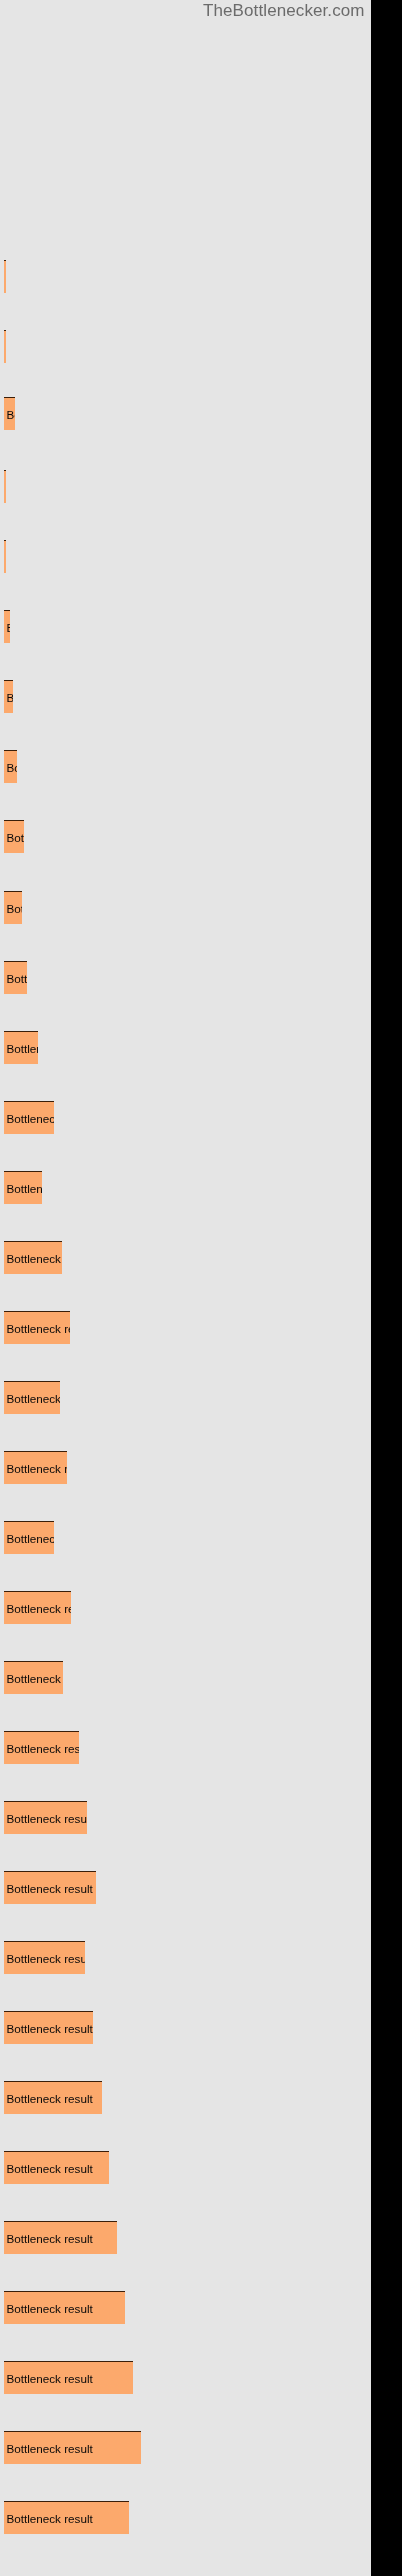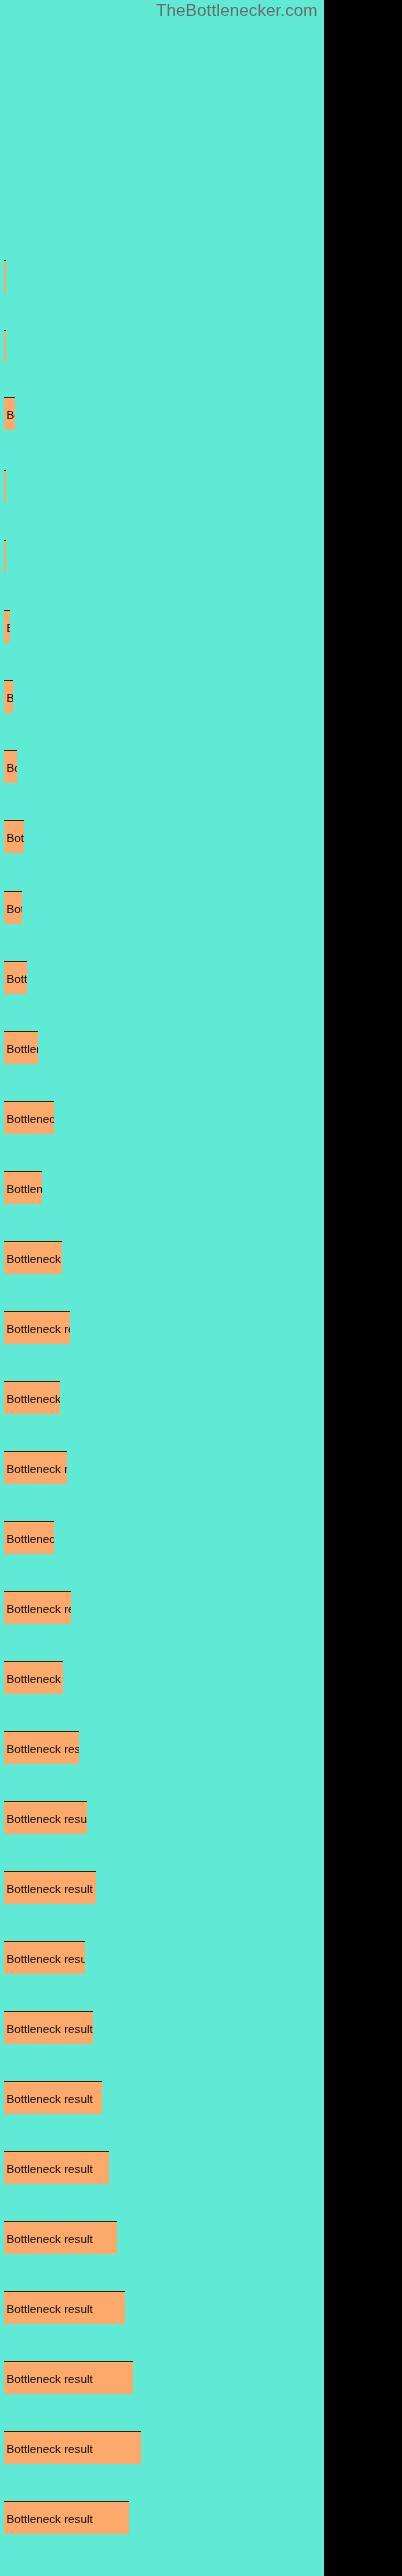--- a/index.html
+++ b/index.html
@@ -18,9 +18,9 @@
 
   #page {
     position: relative;
-    width: 324px;
+    width: 371px;
     height: 2576px;
-    background: #5eead4;
+    background: #e5e5e5;
   }
 
   #site-title {

